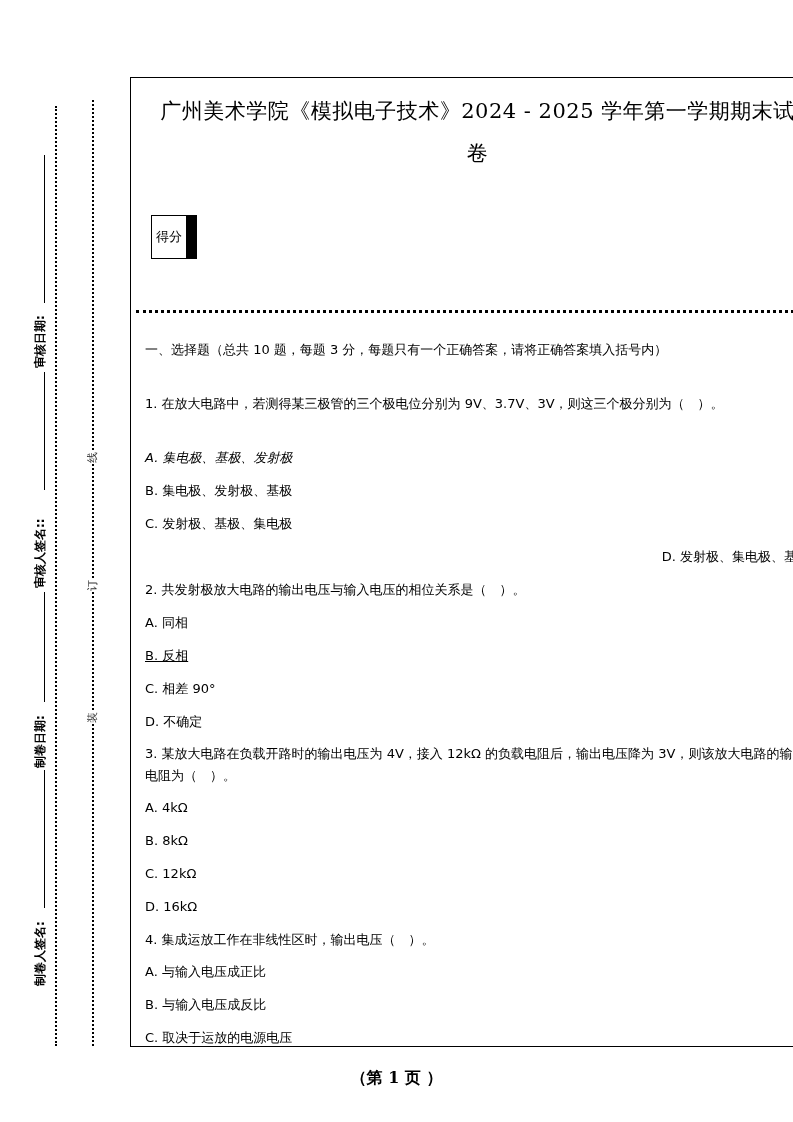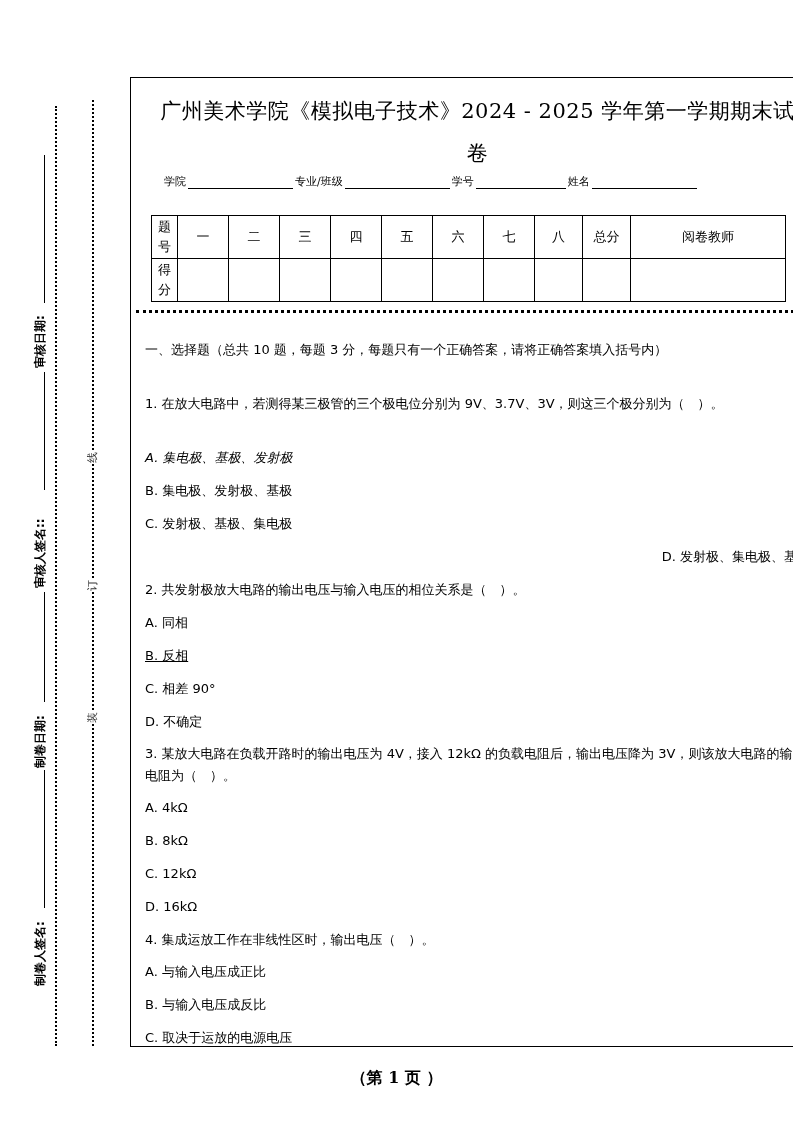--- a/index.html
+++ b/index.html
@@ -52,16 +52,6 @@
     <span class="l2">卷</span>
   </div>
 
-  <div class="info">
-    <span>学院</span>
-    <span class="blank" style="width:105px;"></span>
-    <span>专业/班级</span>
-    <span class="blank" style="width:105px;"></span>
-    <span>学号</span>
-    <span class="blank" style="width:90px;"></span>
-    <span>姓名</span>
-    <span class="blank" style="width:105px;"></span>
-  </div>
 
   <table class="score">
     <tbody>

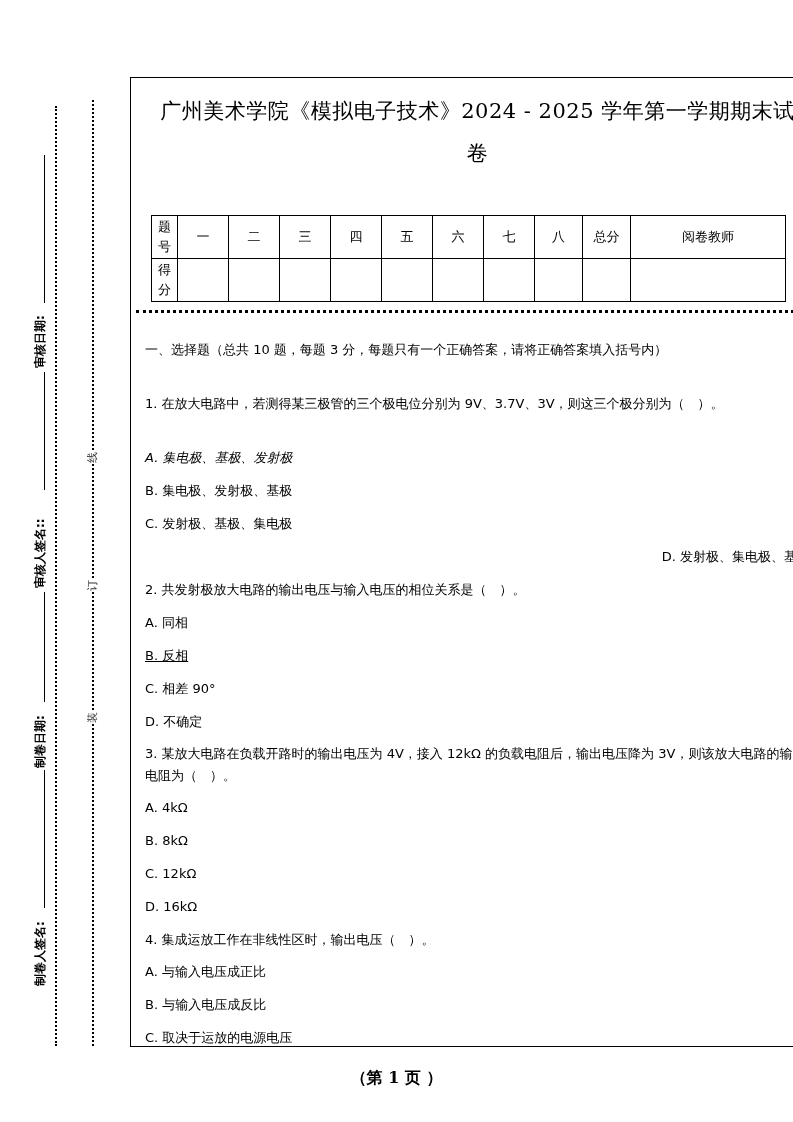--- a/index.html
+++ b/index.html
@@ -55,19 +55,6 @@
 
   <table class="score">
     <tbody>
-        <tr>
-      <td style="width:25px;">题号</td>
-      <td style="width:50px;">一</td>
-      <td style="width:50px;">二</td>
-      <td style="width:50px;">三</td>
-      <td style="width:50px;">四</td>
-      <td style="width:50px;">五</td>
-      <td style="width:50px;">六</td>
-      <td style="width:50px;">七</td>
-      <td style="width:47px;">八</td>
-      <td style="width:47px;">总分</td>
-      <td style="width:94px;padding:0 30px;">阅卷教师</td>
-    </tr>
     <tr>
       <td style="padding:0 4px;">得分</td>
       <td></td>

